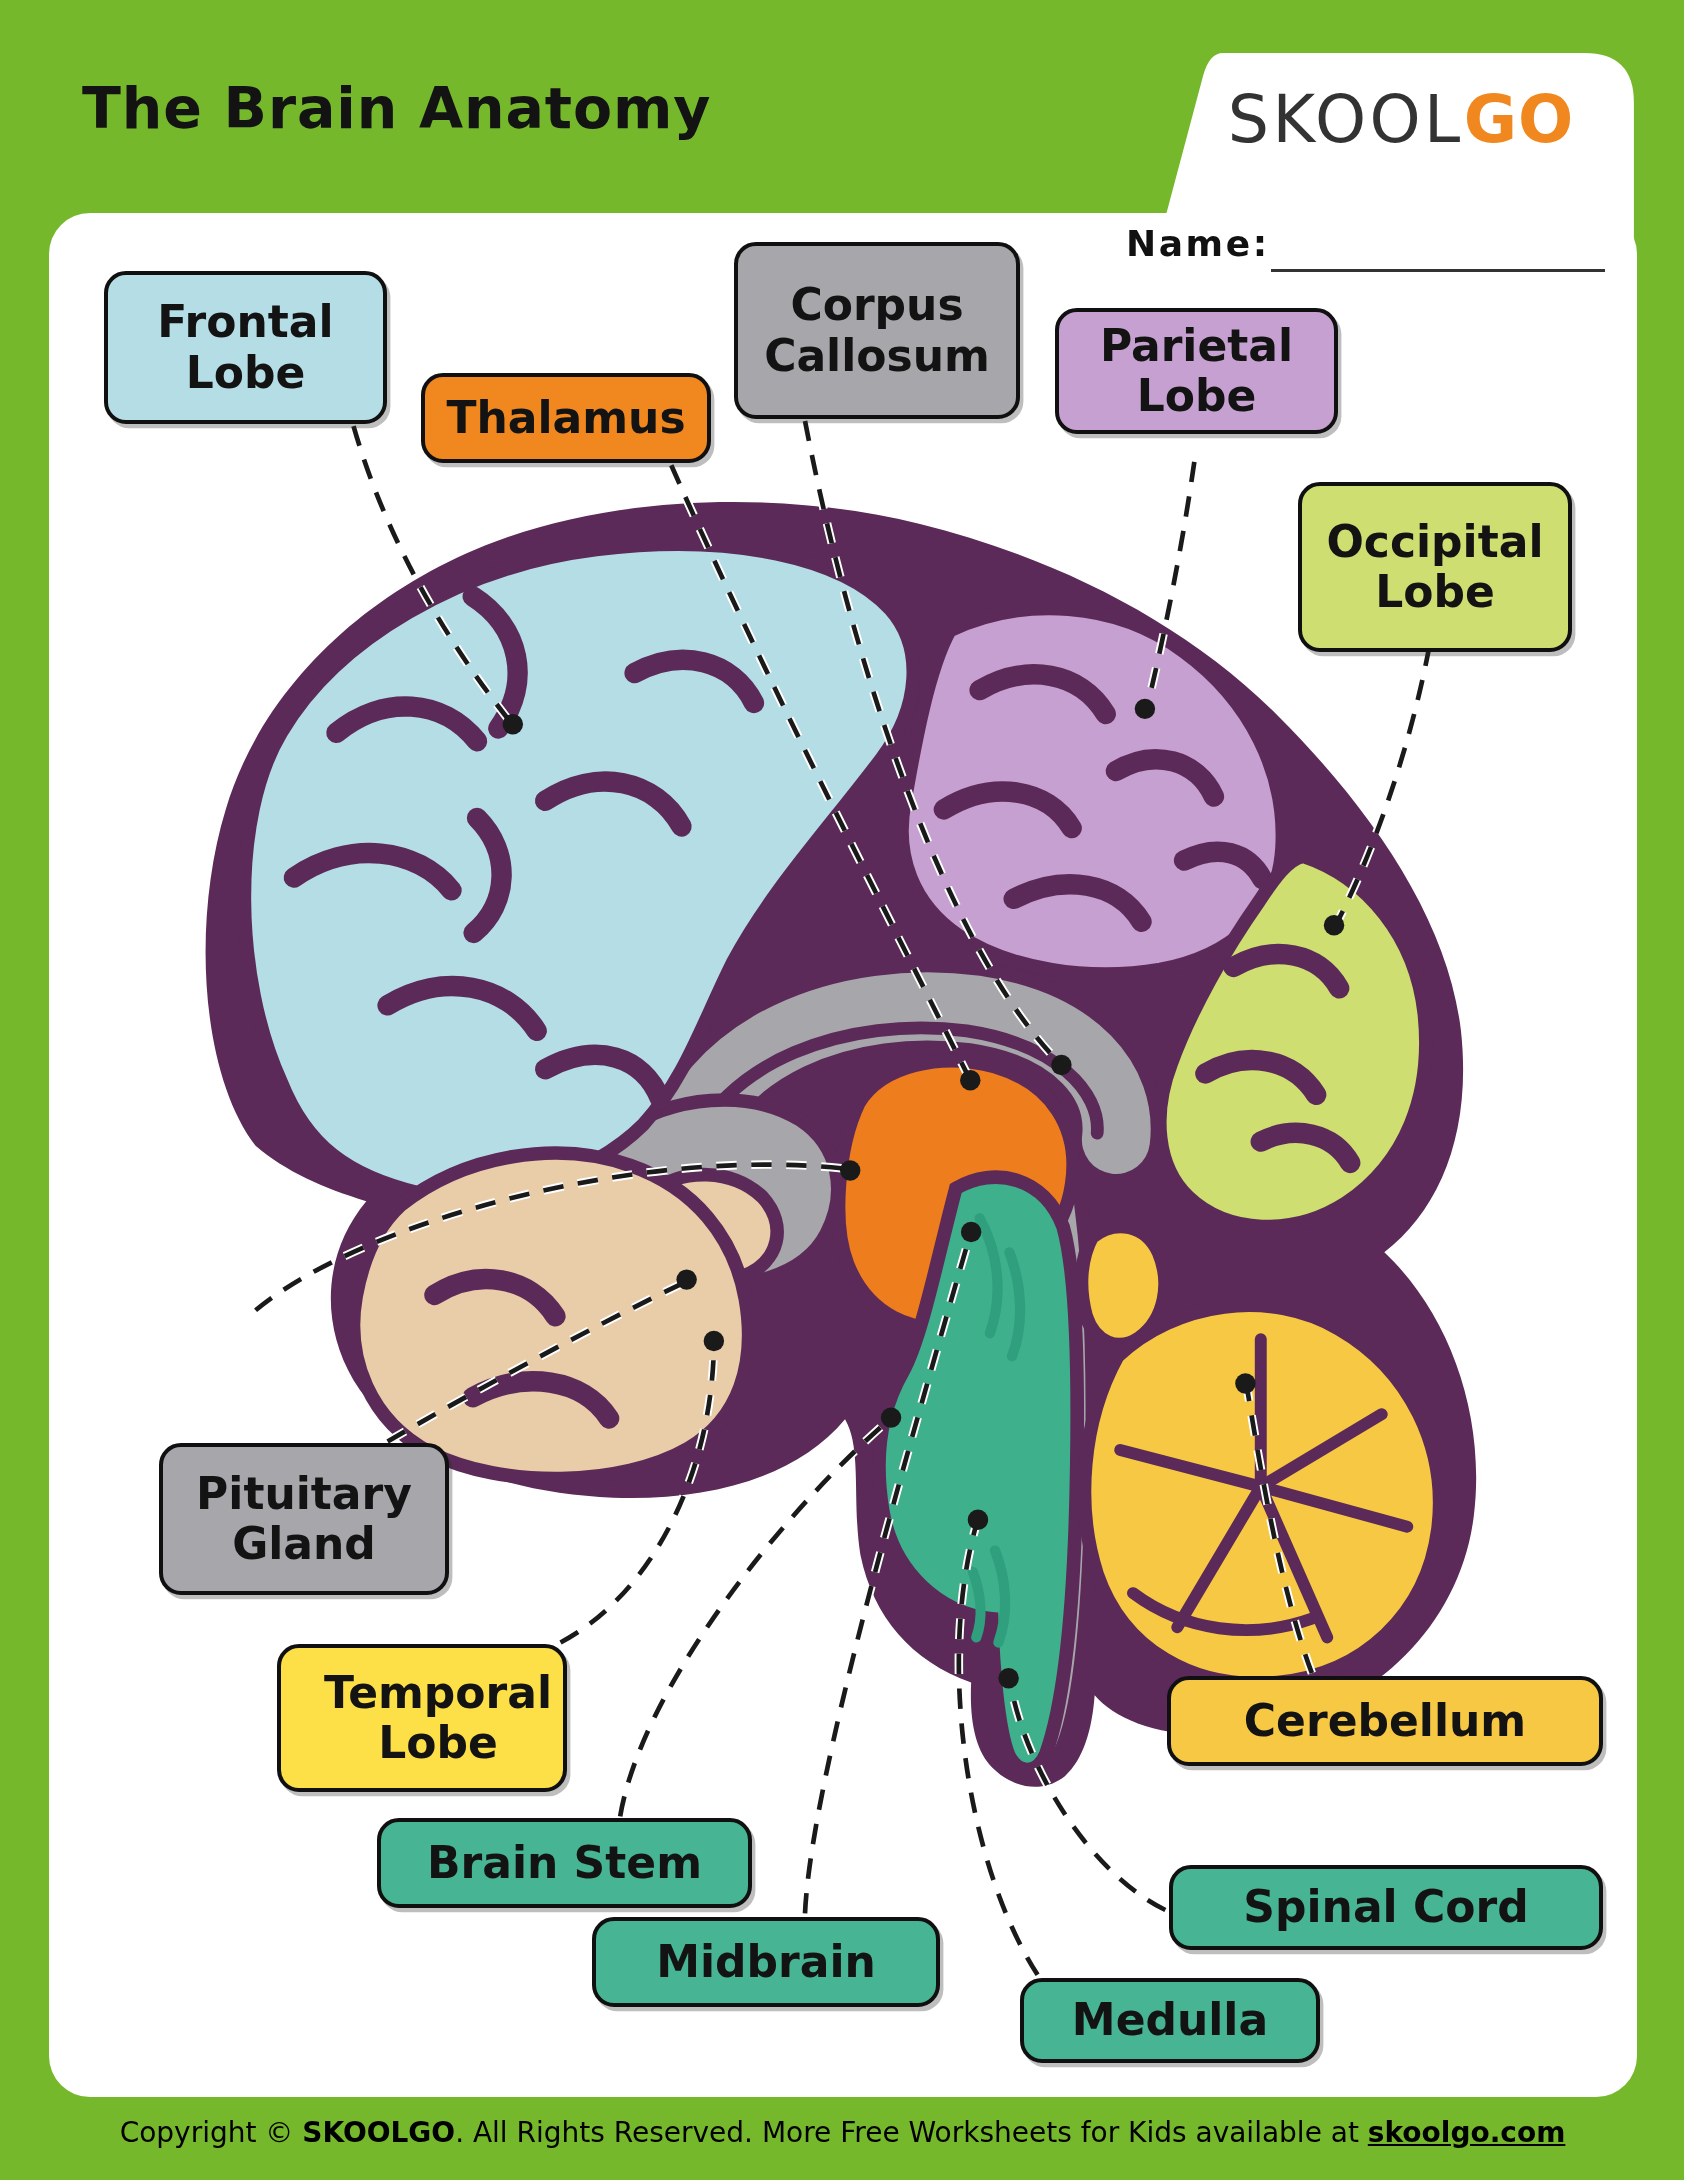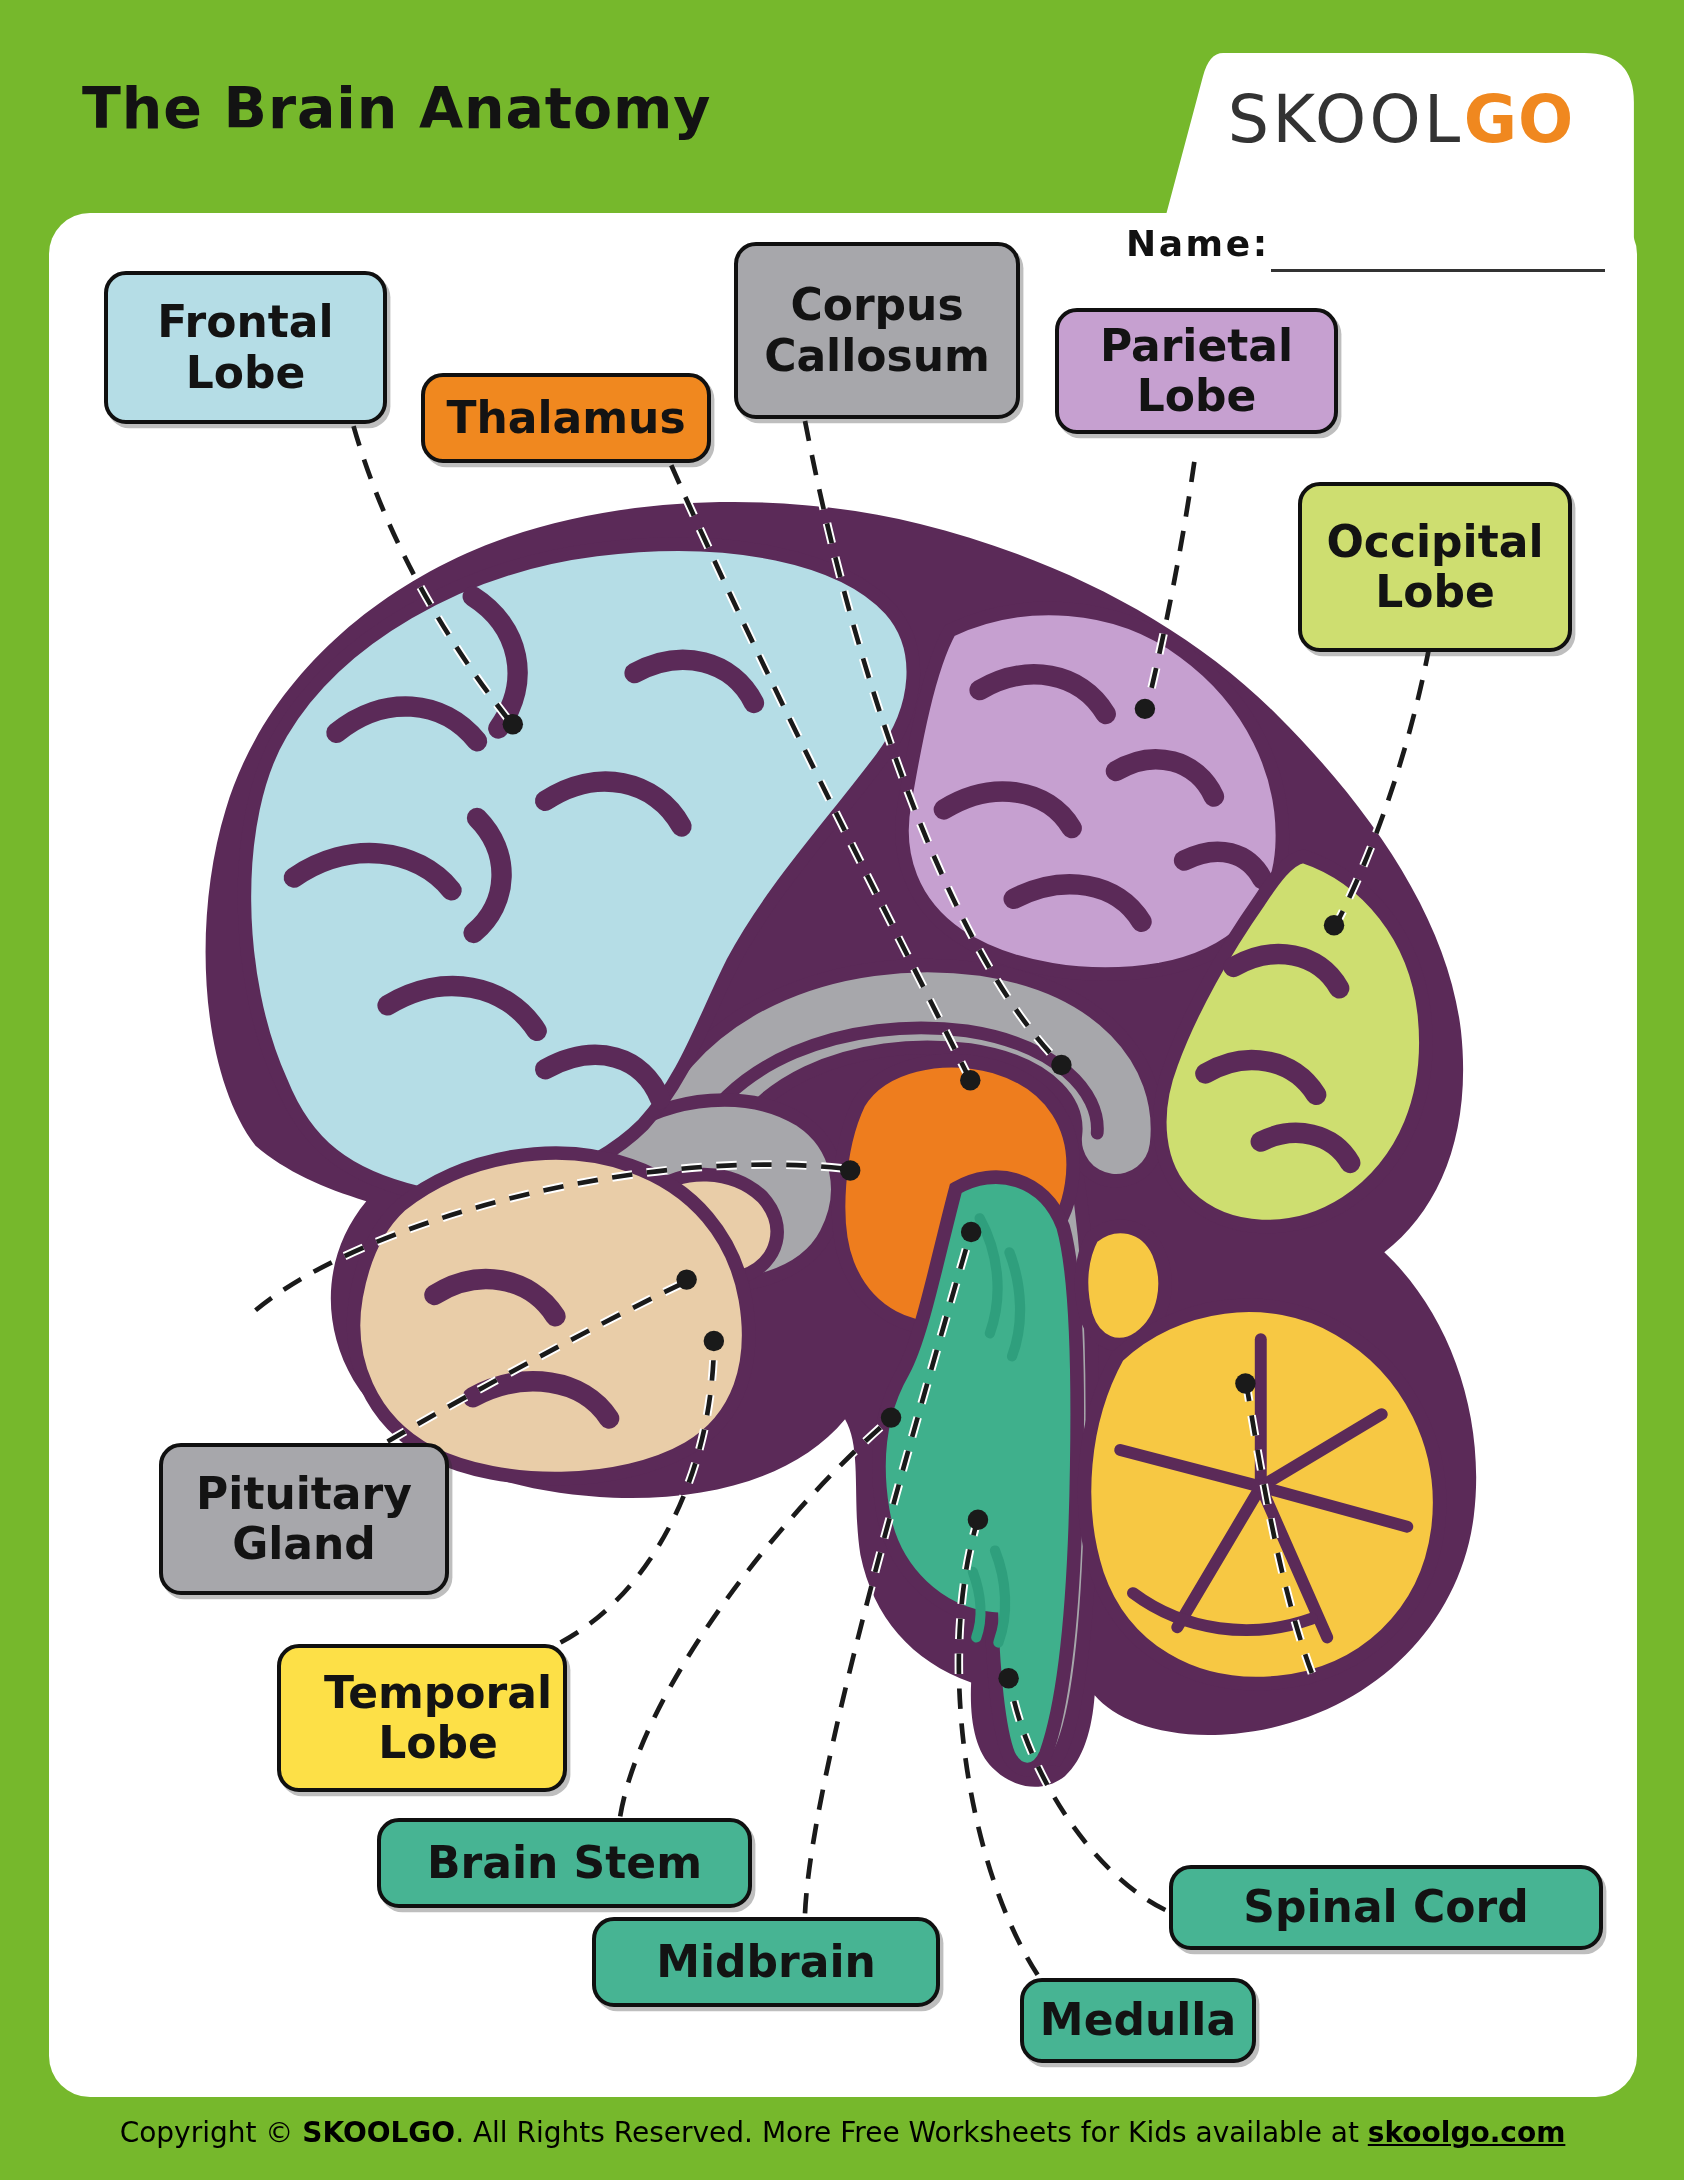--- a/index.html
+++ b/index.html
@@ -316,6 +316,9 @@
   <div class="lbl" style="left: 592px; top: 1917px; width: 348px; height: 90px; background: rgb(71, 180, 147); text-align: center;">
     <span>Midbrain</span>
   </div>
+  <div class="lbl" style="left: 1167px; top: 1676px; width: 436px; height: 90px; background: rgb(247, 200, 67);">
+    <span>Cerebellum</span>
+  </div>
   <div class="lbl" style="left: 1169px; top: 1865px; width: 434px; height: 85px; background: rgb(71, 180, 147);">
     <span>Spinal Cord</span>
   </div>

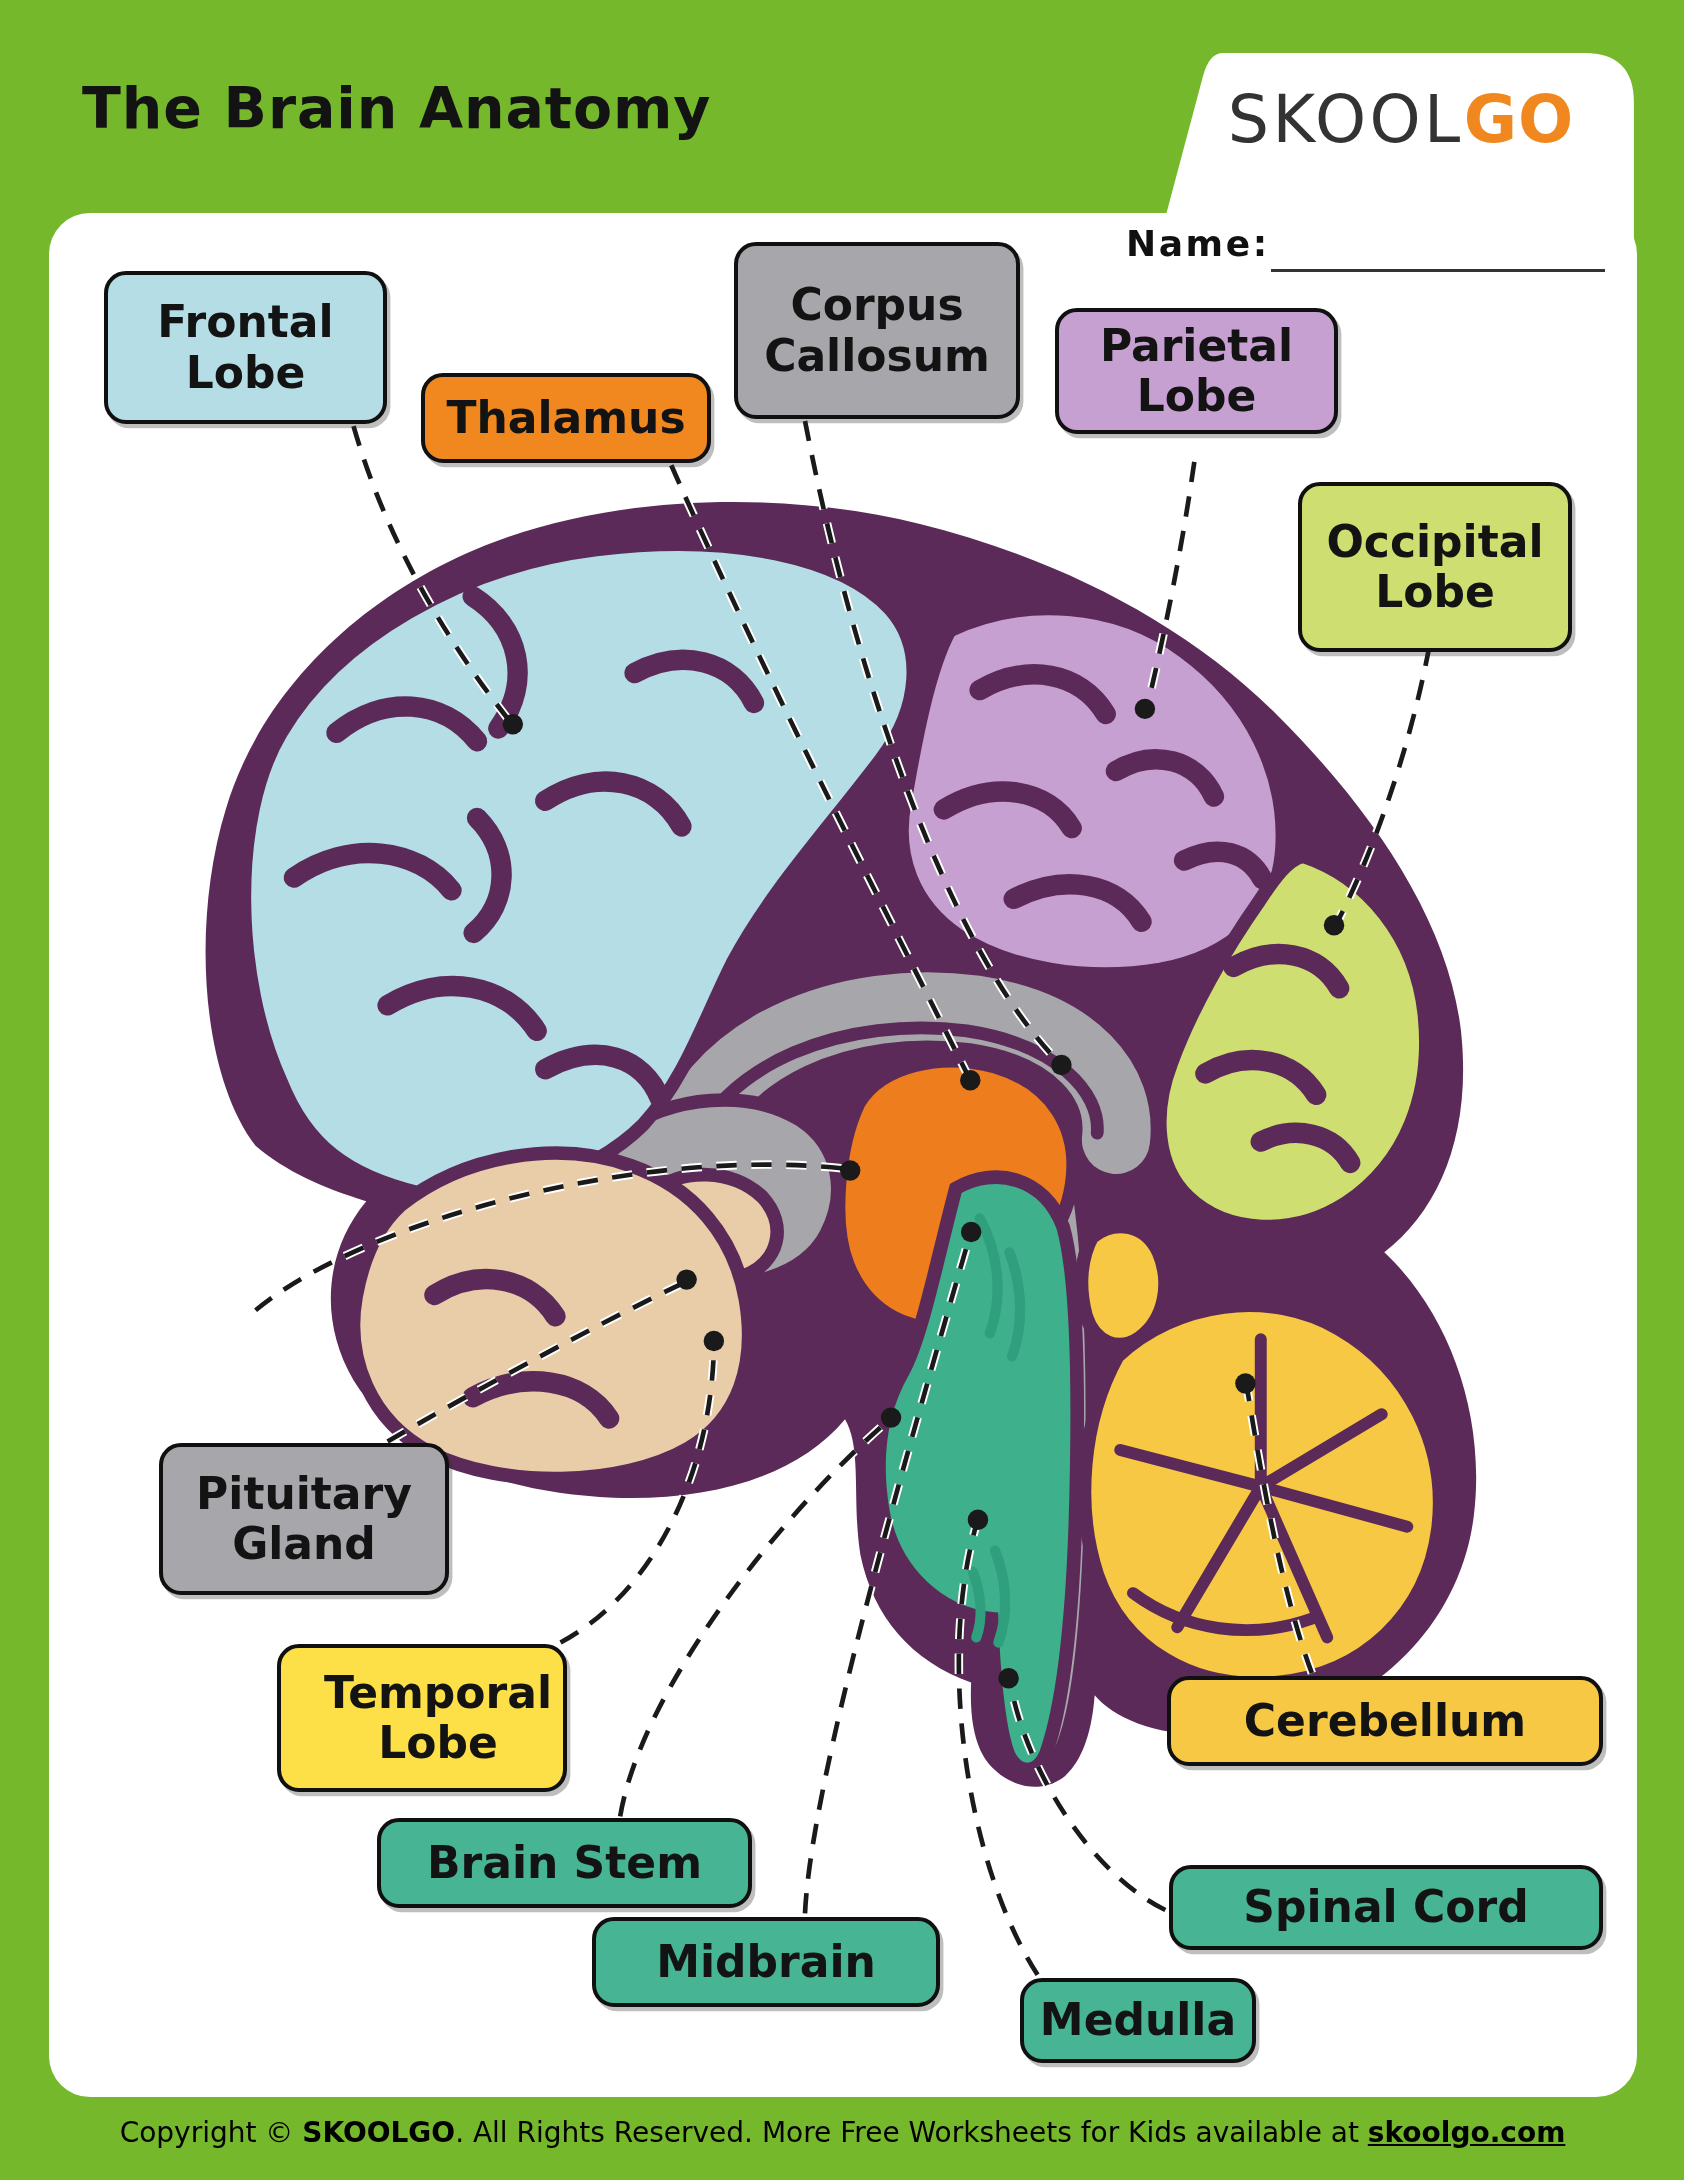--- a/index.html
+++ b/index.html
@@ -322,7 +322,7 @@
   <div class="lbl" style="left: 1169px; top: 1865px; width: 434px; height: 85px; background: rgb(71, 180, 147);">
     <span>Spinal Cord</span>
   </div>
-  <div class="lbl" style="left: 1020px; top: 1978px; width: 236px; height: 85px; background: rgb(71, 180, 147);">
+  <div class="lbl" style="left: 1020px; top: 1978px; width: 300px; height: 85px; background: rgb(71, 180, 147);">
     <span>Medulla</span>
   </div>
 

